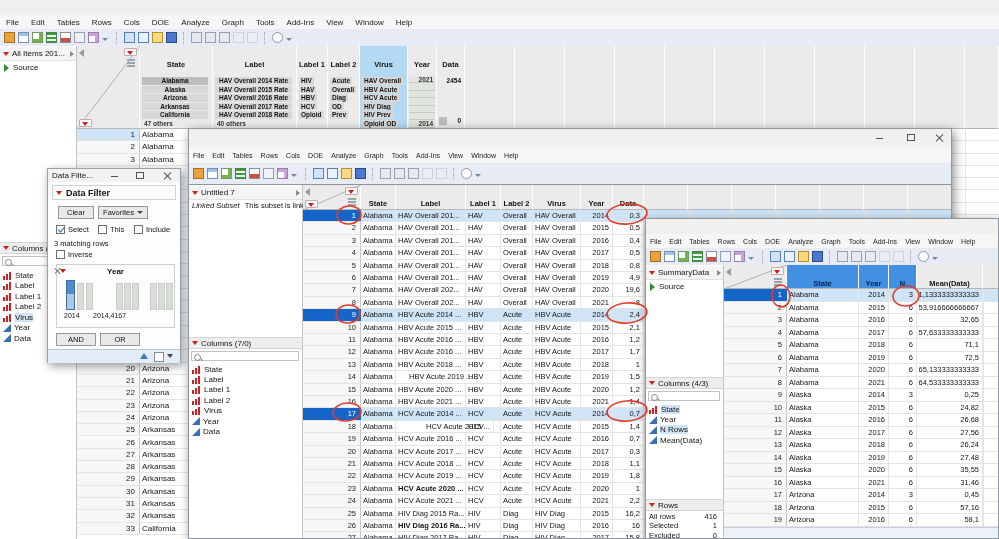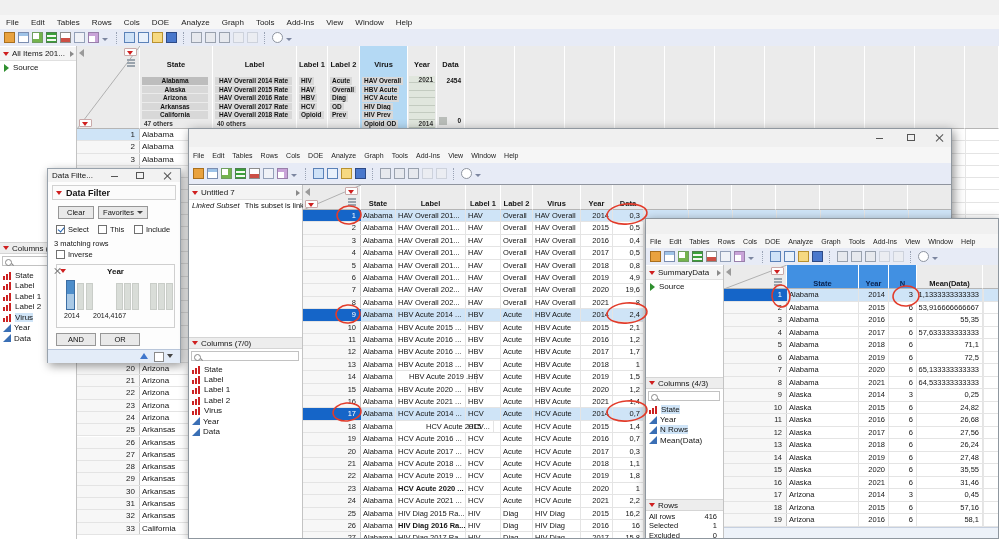--- a/index.html
+++ b/index.html
@@ -1068,7 +1068,7 @@
         <span class="tcell" style="left: 63px; width: 72px;">Alabama</span>
         <span class="tcell ra" style="left: 135px; width: 30px;">2016</span>
         <span class="tcell ra" style="left: 165px; width: 28px;">6</span>
-        <span class="tcell ra" style="left: 193px; width: 66px;">55,35</span>
+        <span class="tcell ra" style="left: 193px; width: 66px;">32,65</span>
       </div>
       <div class="trow" style="left: 78px; top: 107.5px; width: 276px; height: 12.5px; font-size: 7.5px; line-height: 12.5px;">
         <span class="tcell num ra" style="left: 0px; width: 63px;">4</span>

